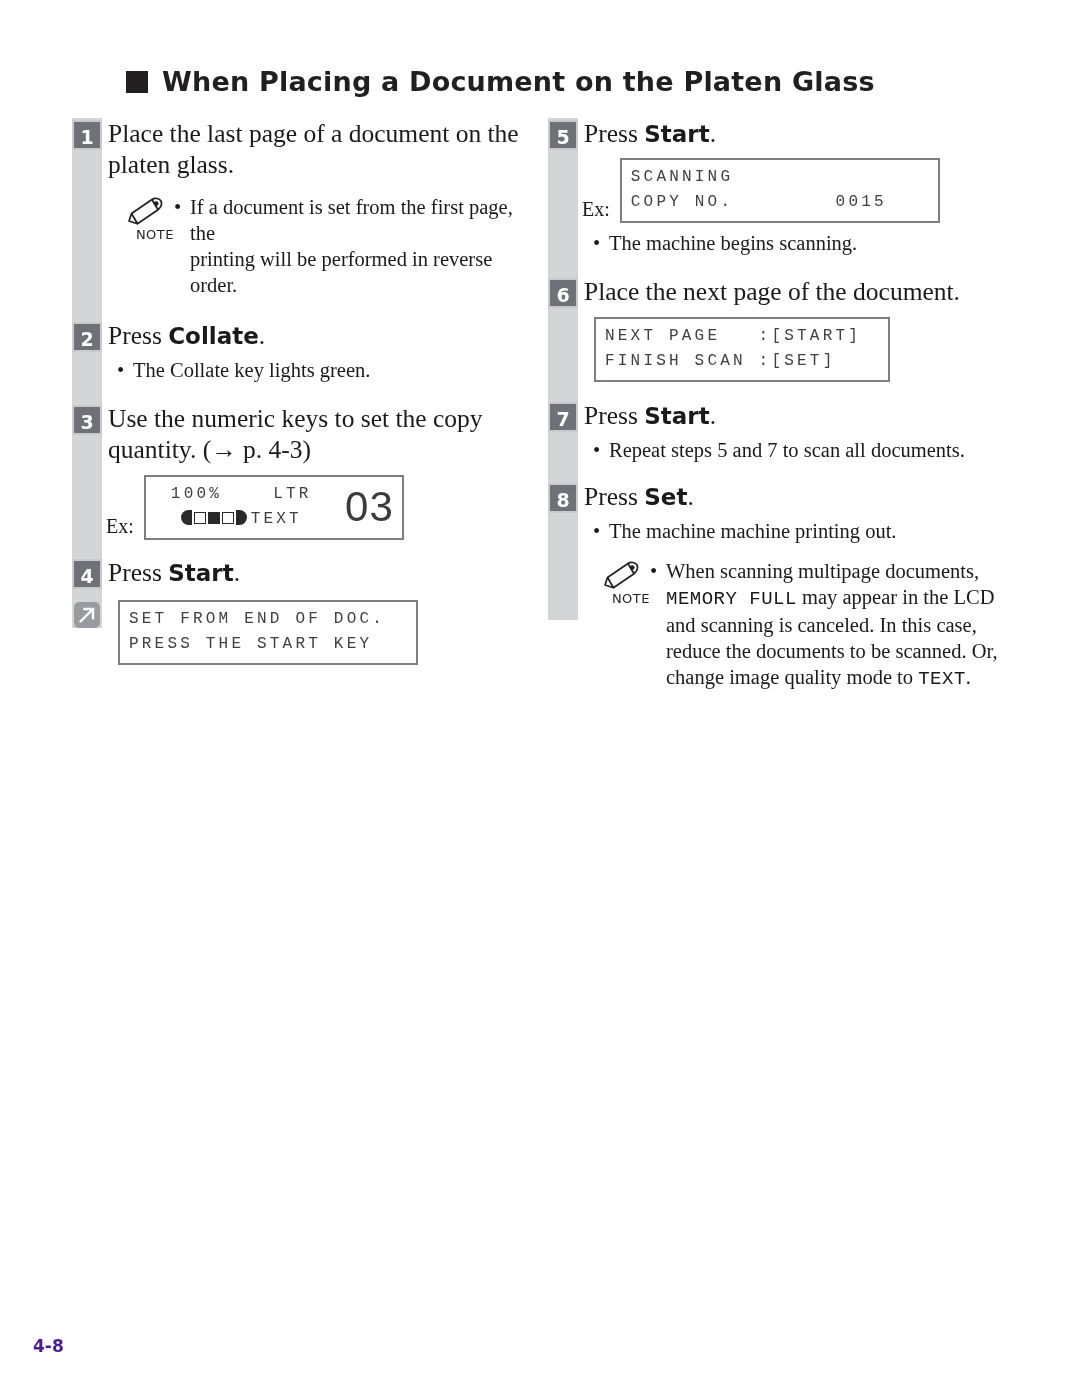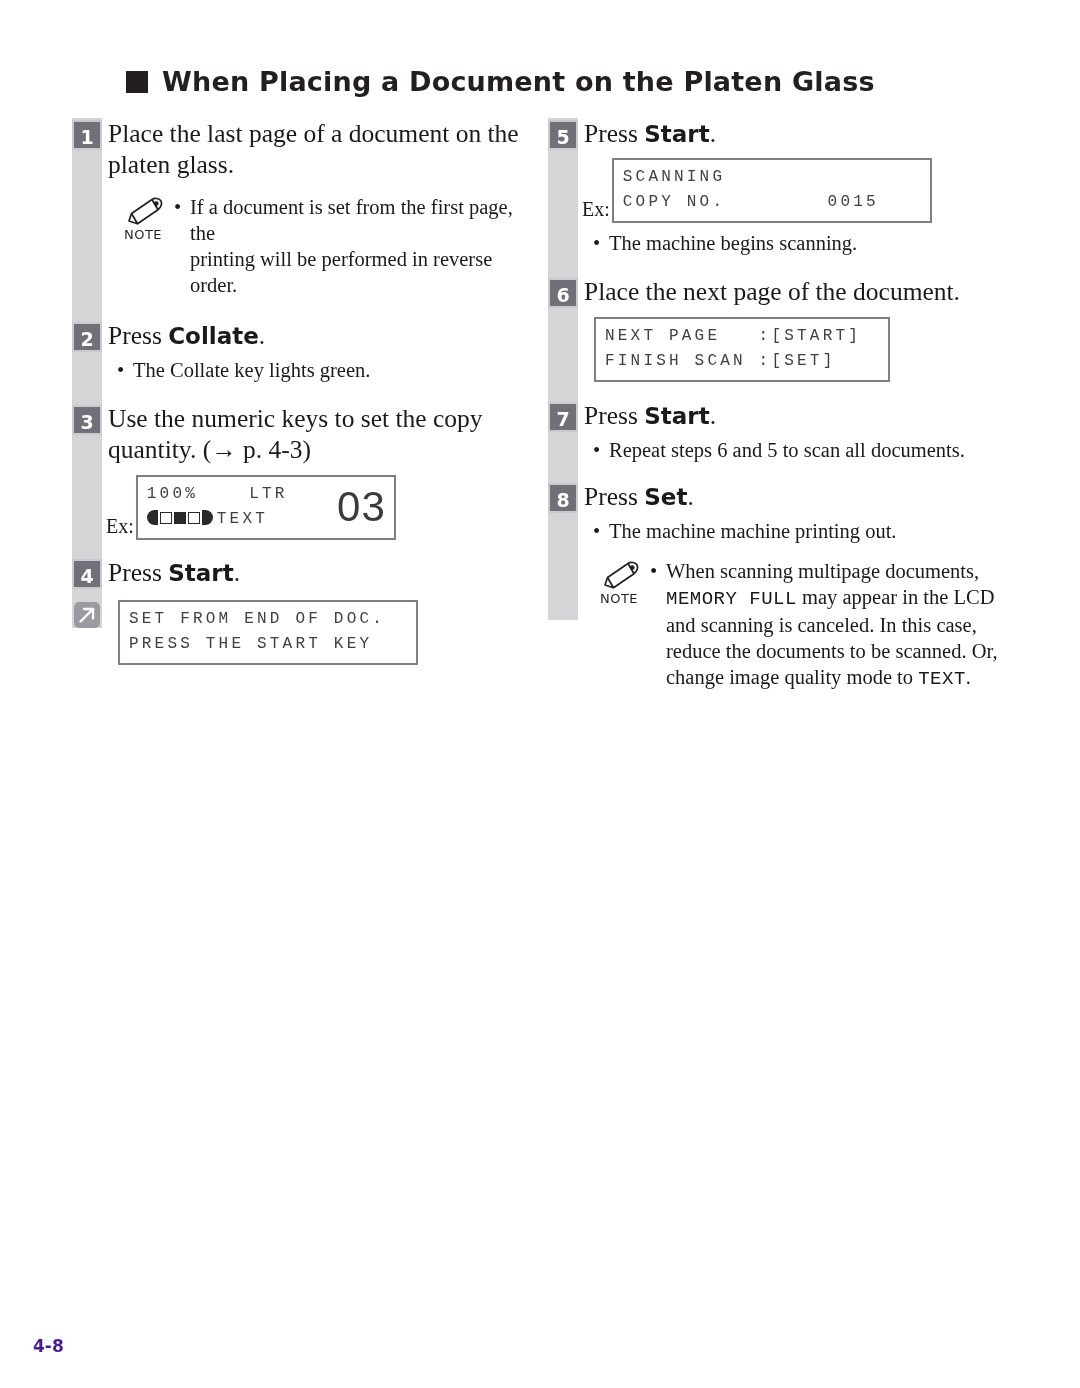--- a/index.html
+++ b/index.html
@@ -156,7 +156,7 @@
     font-size: 20px;
     font-family: "Liberation Serif", serif;
     padding-bottom: 2px;
-    padding-right: 2px;
+    padding-right: 10px;
     flex: 0 0 auto;
   }
   .lcd {

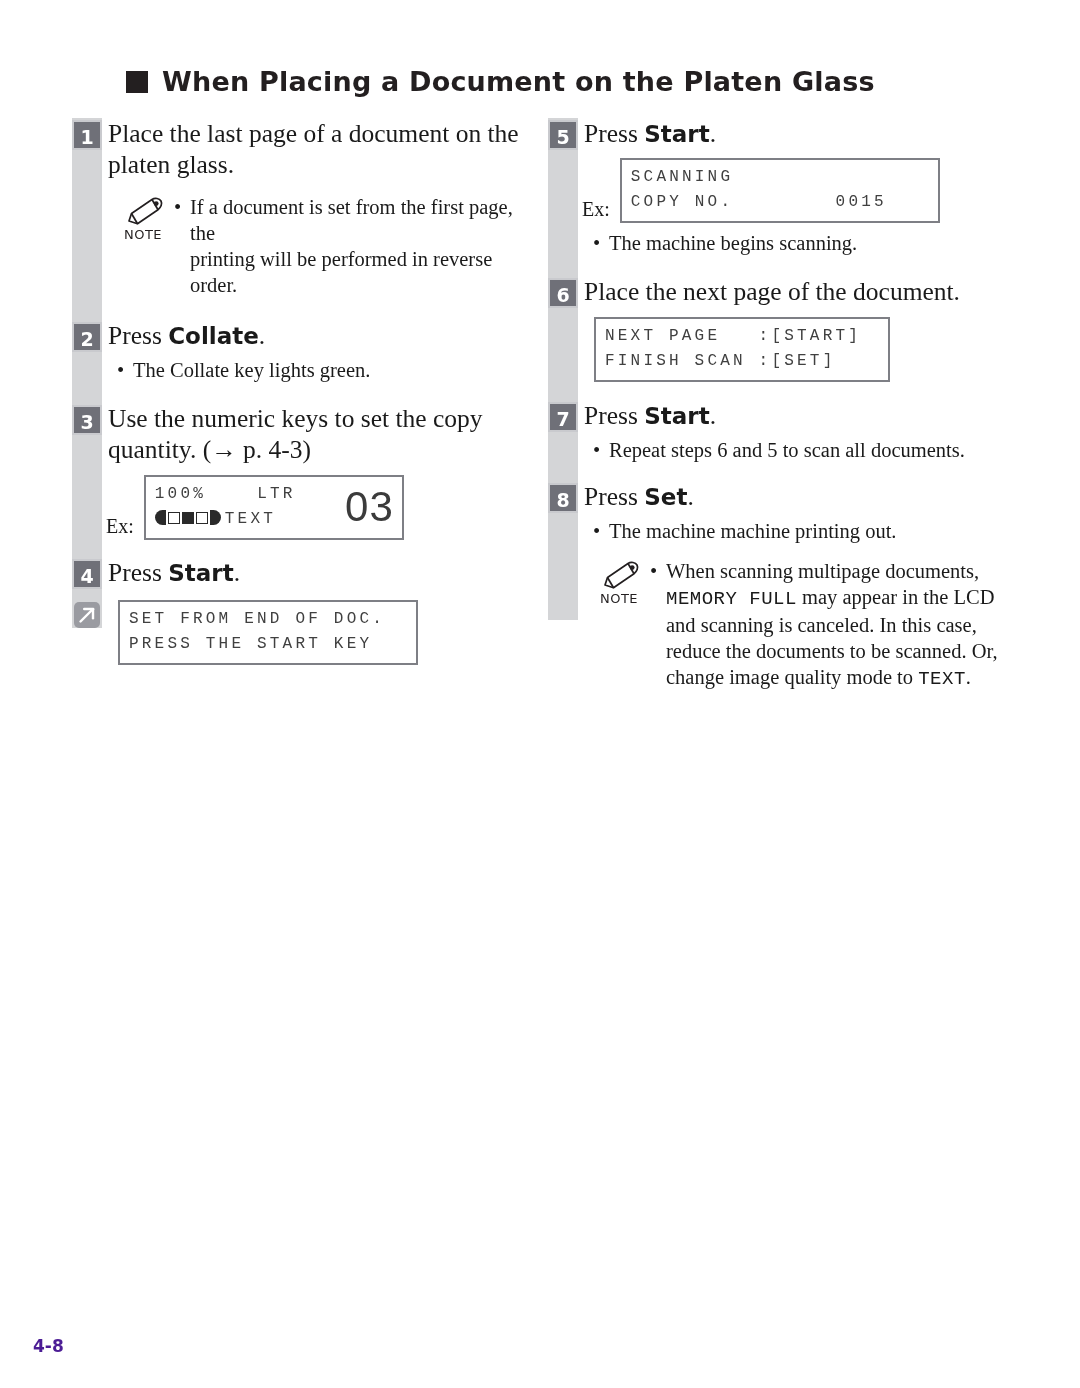--- a/index.html
+++ b/index.html
@@ -125,7 +125,7 @@
   .note-icon {
     flex: 0 0 auto;
     width: 62px;
-    text-align: center;
+    text-align: right;
     padding-top: 2px;
   }
   .note-icon .pencil { display: block; margin: 0 auto; }

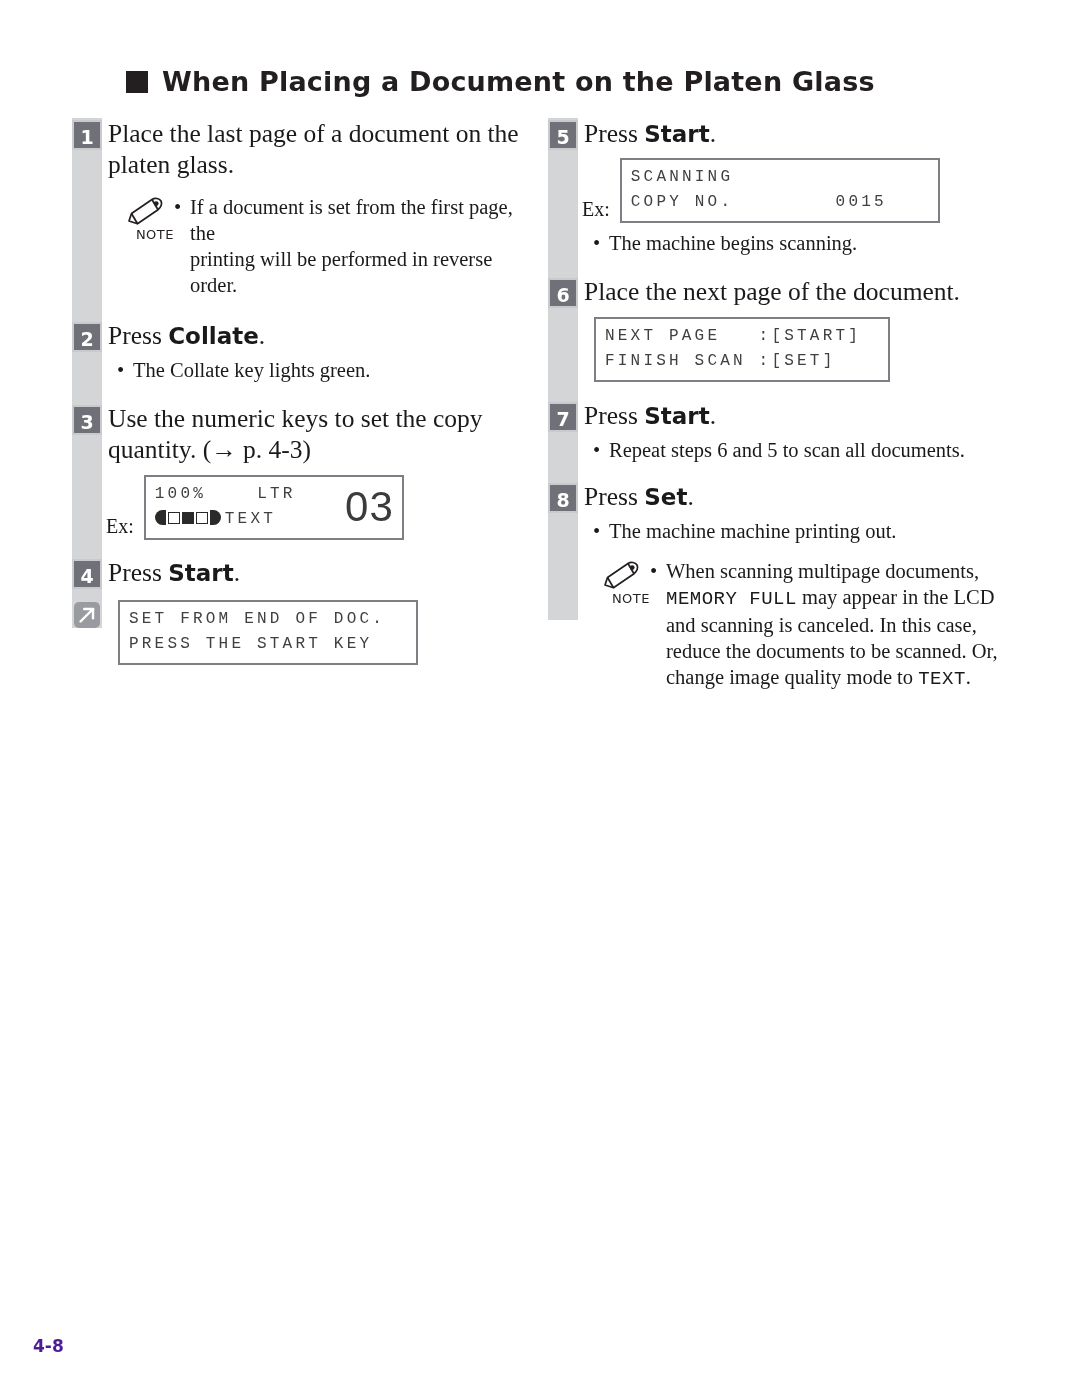--- a/index.html
+++ b/index.html
@@ -388,7 +388,7 @@
       </div>
       <div class="bullet" style="margin-top:5px; margin-left:45px;">
         <span class="dot">•</span>
-        <span class="btxt">Repeat steps 6 and 5 to scan all documents.</span>
+        <span class="btxt">Repeat steps 5 and 7 to scan all documents.</span>
       </div>
     </div>
 

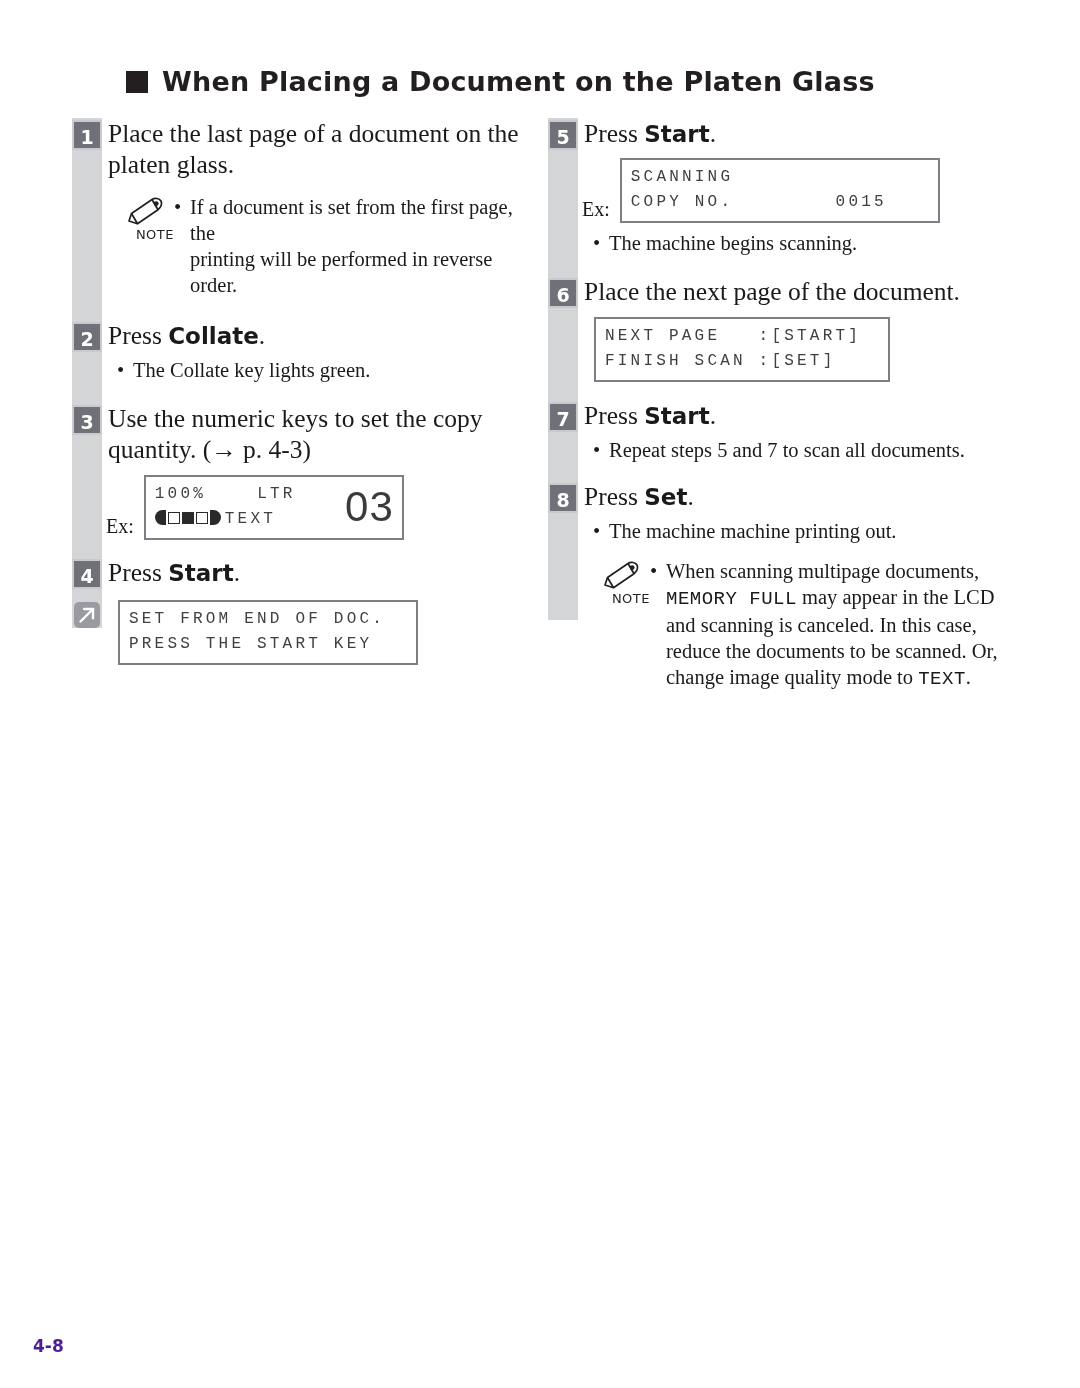--- a/index.html
+++ b/index.html
@@ -303,7 +303,7 @@
       </div>
       <div class="lcd-wrap" style="margin-top:10px; margin-left:34px;">
         <span class="ex">Ex:</span>
-        <div class="lcd counter" style="width:260px;">
+        <div class="lcd counter" style="width:260px;text-align:center;">
           <div class="line">100%    LTR</div>
           <div class="line"><span class="dens"><span class="lcap"></span><span class="box"></span><span class="box fill"></span><span class="box"></span><span class="rcap"></span></span><span>TEXT</span></div>
           <div class="big-count">03</div>

